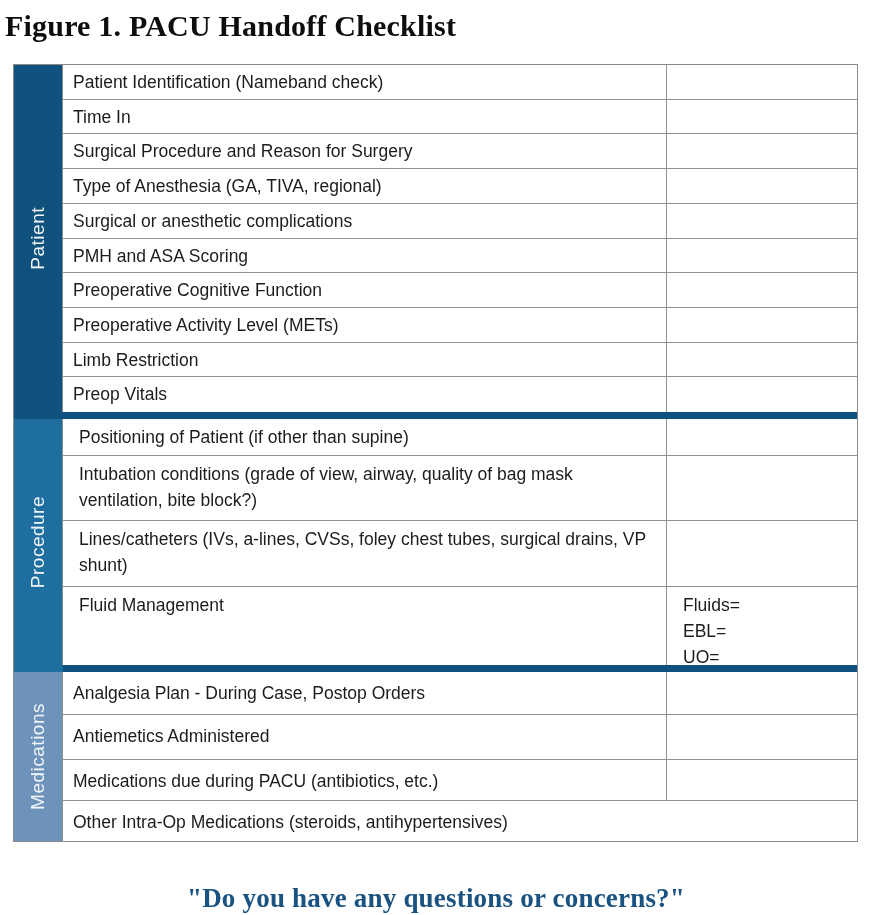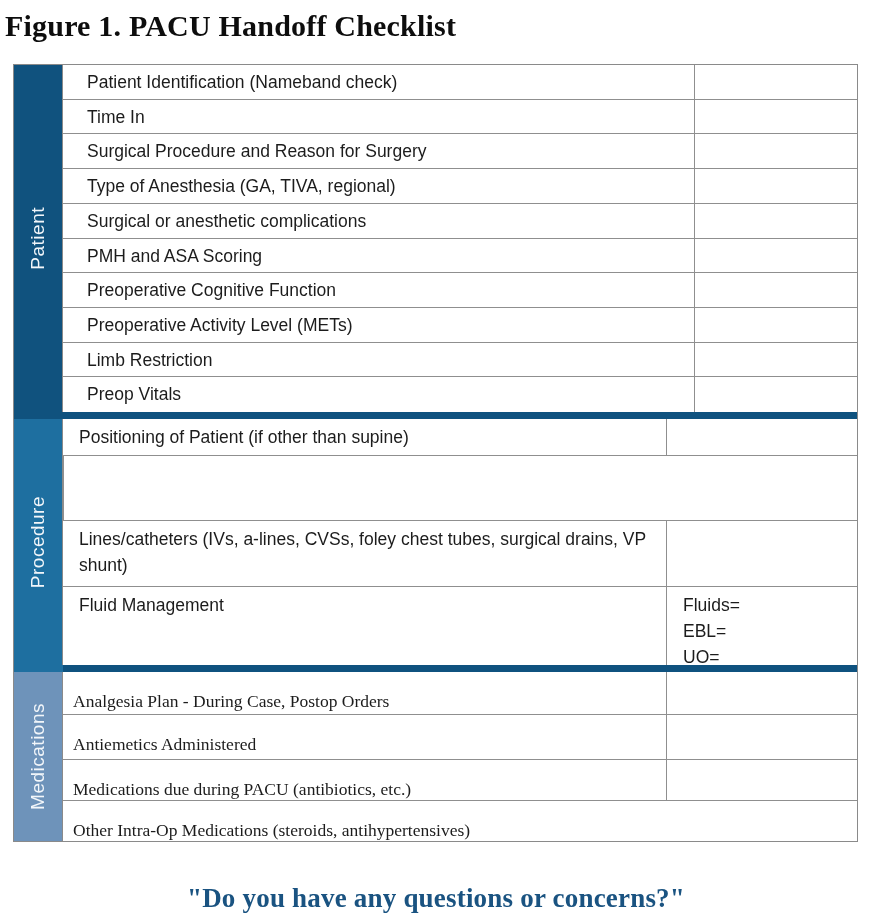--- a/index.html
+++ b/index.html
@@ -74,7 +74,7 @@
 
   
   .section-patient .row { height: 34.73px; }
-  .section-patient .cell { padding-top: 4px; margin-left: 14px; }
+  .section-patient .cell { padding-top: 4px; }
 
   .section-procedure .row:nth-child(1) { height: 37px; }
   .section-procedure .row:nth-child(2) { height: 65px; }

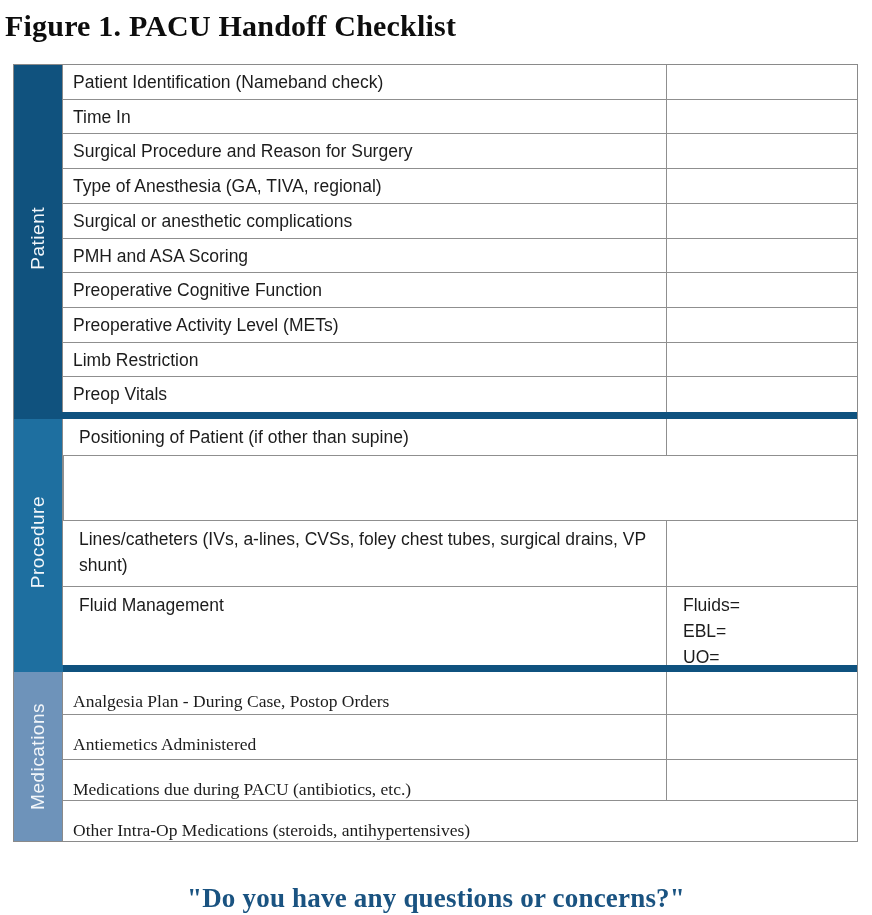--- a/index.html
+++ b/index.html
@@ -189,6 +189,7 @@
   </div>
 
   <div class="row">
+    <div class="cell item">Intubation conditions (grade of view, airway, quality of bag mask ventilation, bite block?)</div>
     <div class="cell value"></div>
   </div>
 

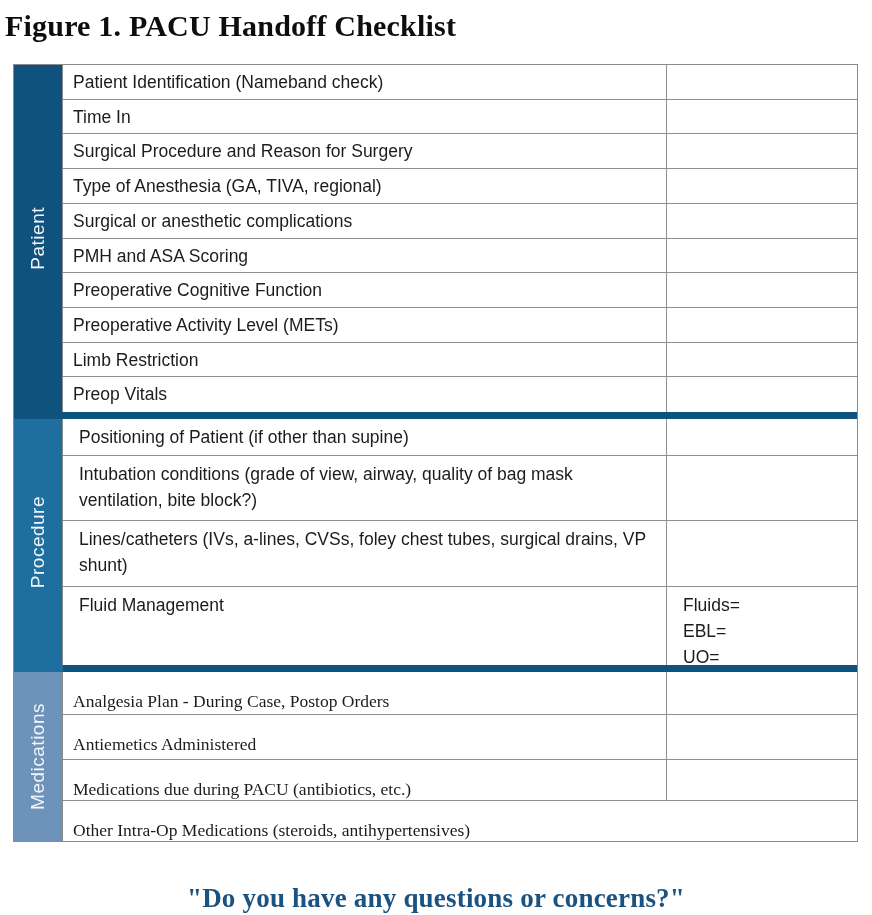--- a/index.html
+++ b/index.html
@@ -86,7 +86,7 @@
   .section-medications .row:nth-child(2) { height: 45px; }
   .section-medications .row:nth-child(3) { height: 41px; }
   .section-medications .row:nth-child(4) { height: 40px; flex-direction: column; }
-  .section-medications .cell { padding-top: 16px; font-family: Liberation Serif, serif; }
+  .section-medications .cell { padding-top: 8px; }
 
   .divider { display: flex; height: 7px; }
   .divider .divider-side { width: 49px; flex: 0 0 49px; background: var(--divider_blue); }

